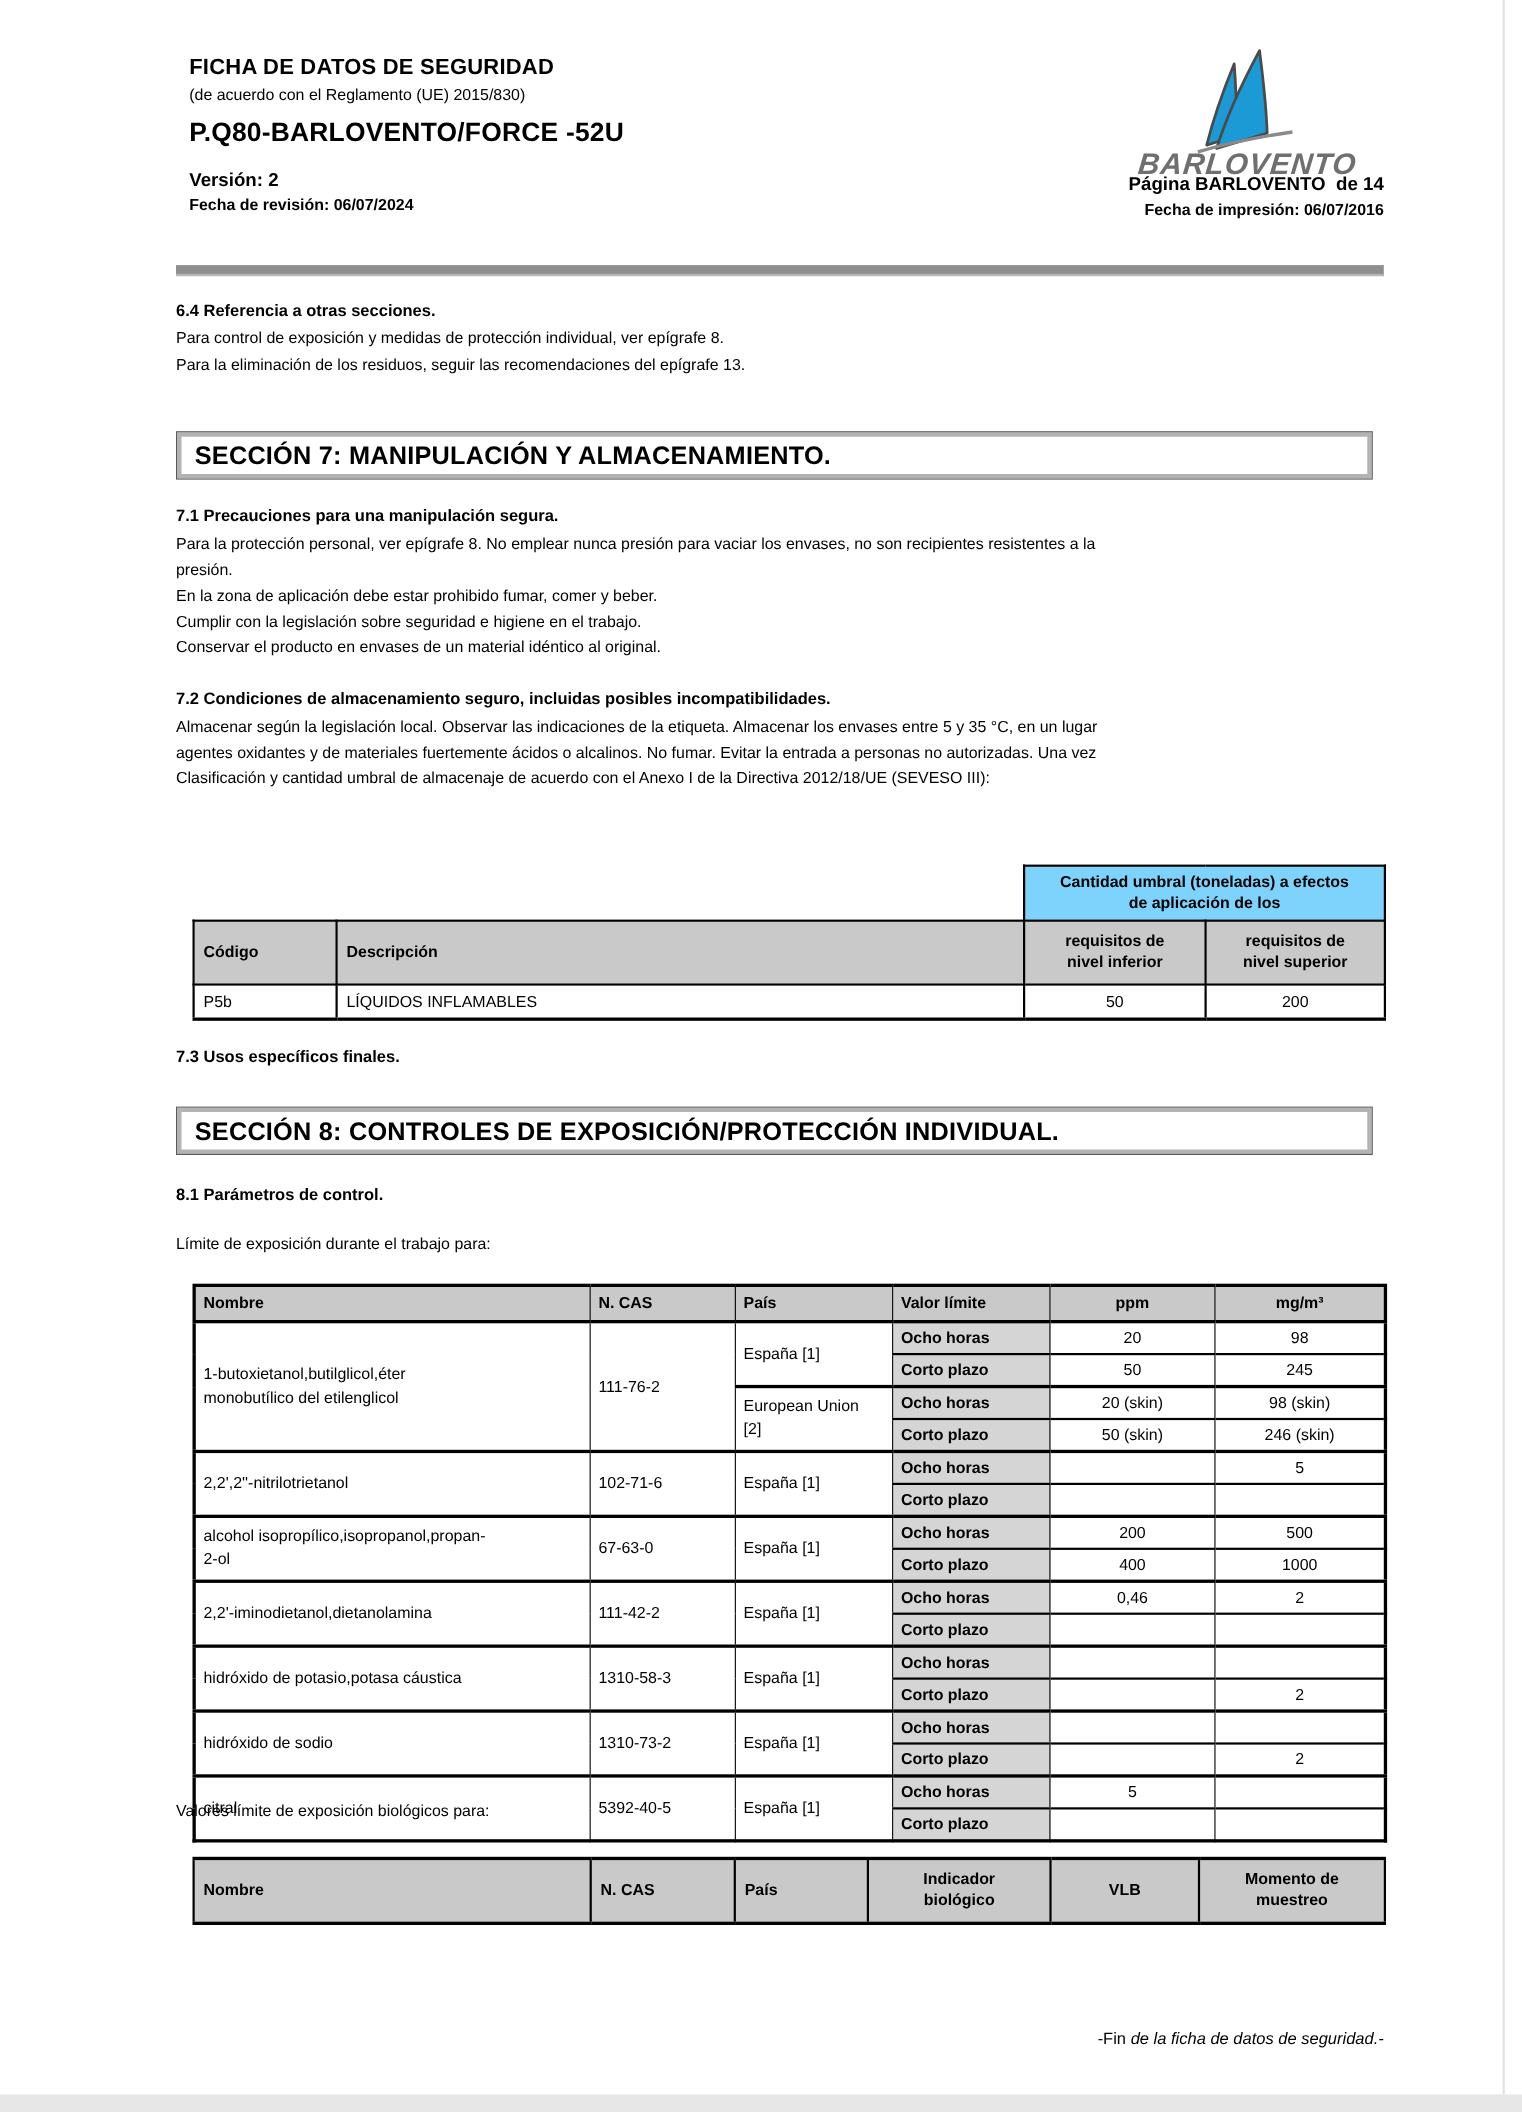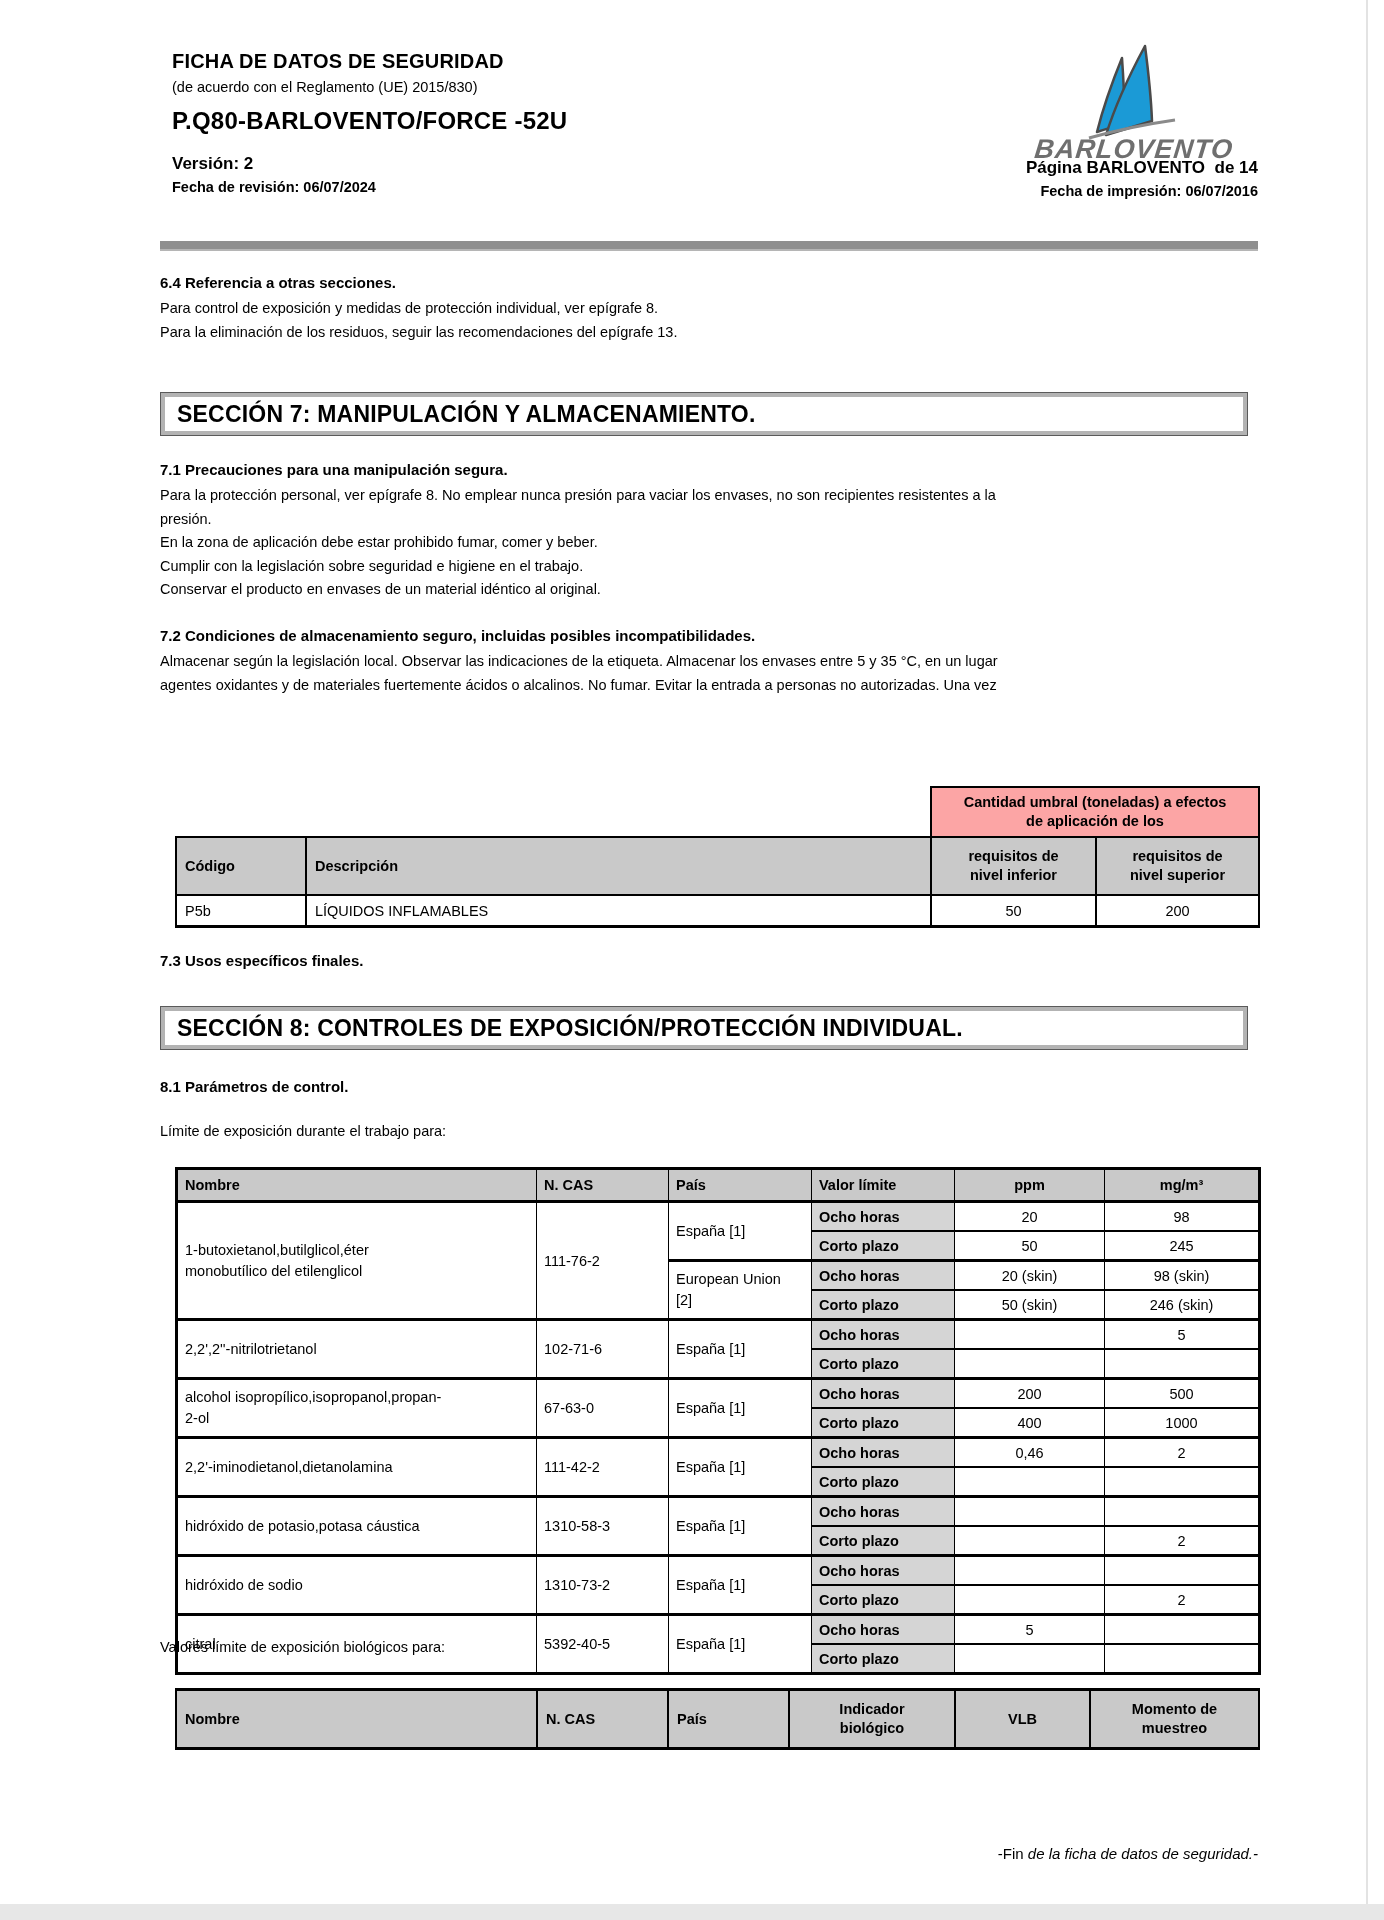--- a/index.html
+++ b/index.html
@@ -120,6 +120,7 @@
   <div class="abs tlines" style="top:650px">
       <div class="tline">Almacenar según la legislación local. Observar las indicaciones de la etiqueta. Almacenar los envases entre 5 y 35 °C, en un lugar</div>
       <div class="tline">agentes oxidantes y de materiales fuertemente ácidos o alcalinos. No fumar. Evitar la entrada a personas no autorizadas. Una vez</div>
+      <div class="tline">Clasificación y cantidad umbral de almacenaje de acuerdo con el Anexo I de la Directiva 2012/18/UE (SEVESO III):</div>
     </div>
 
   <table class="seveso">

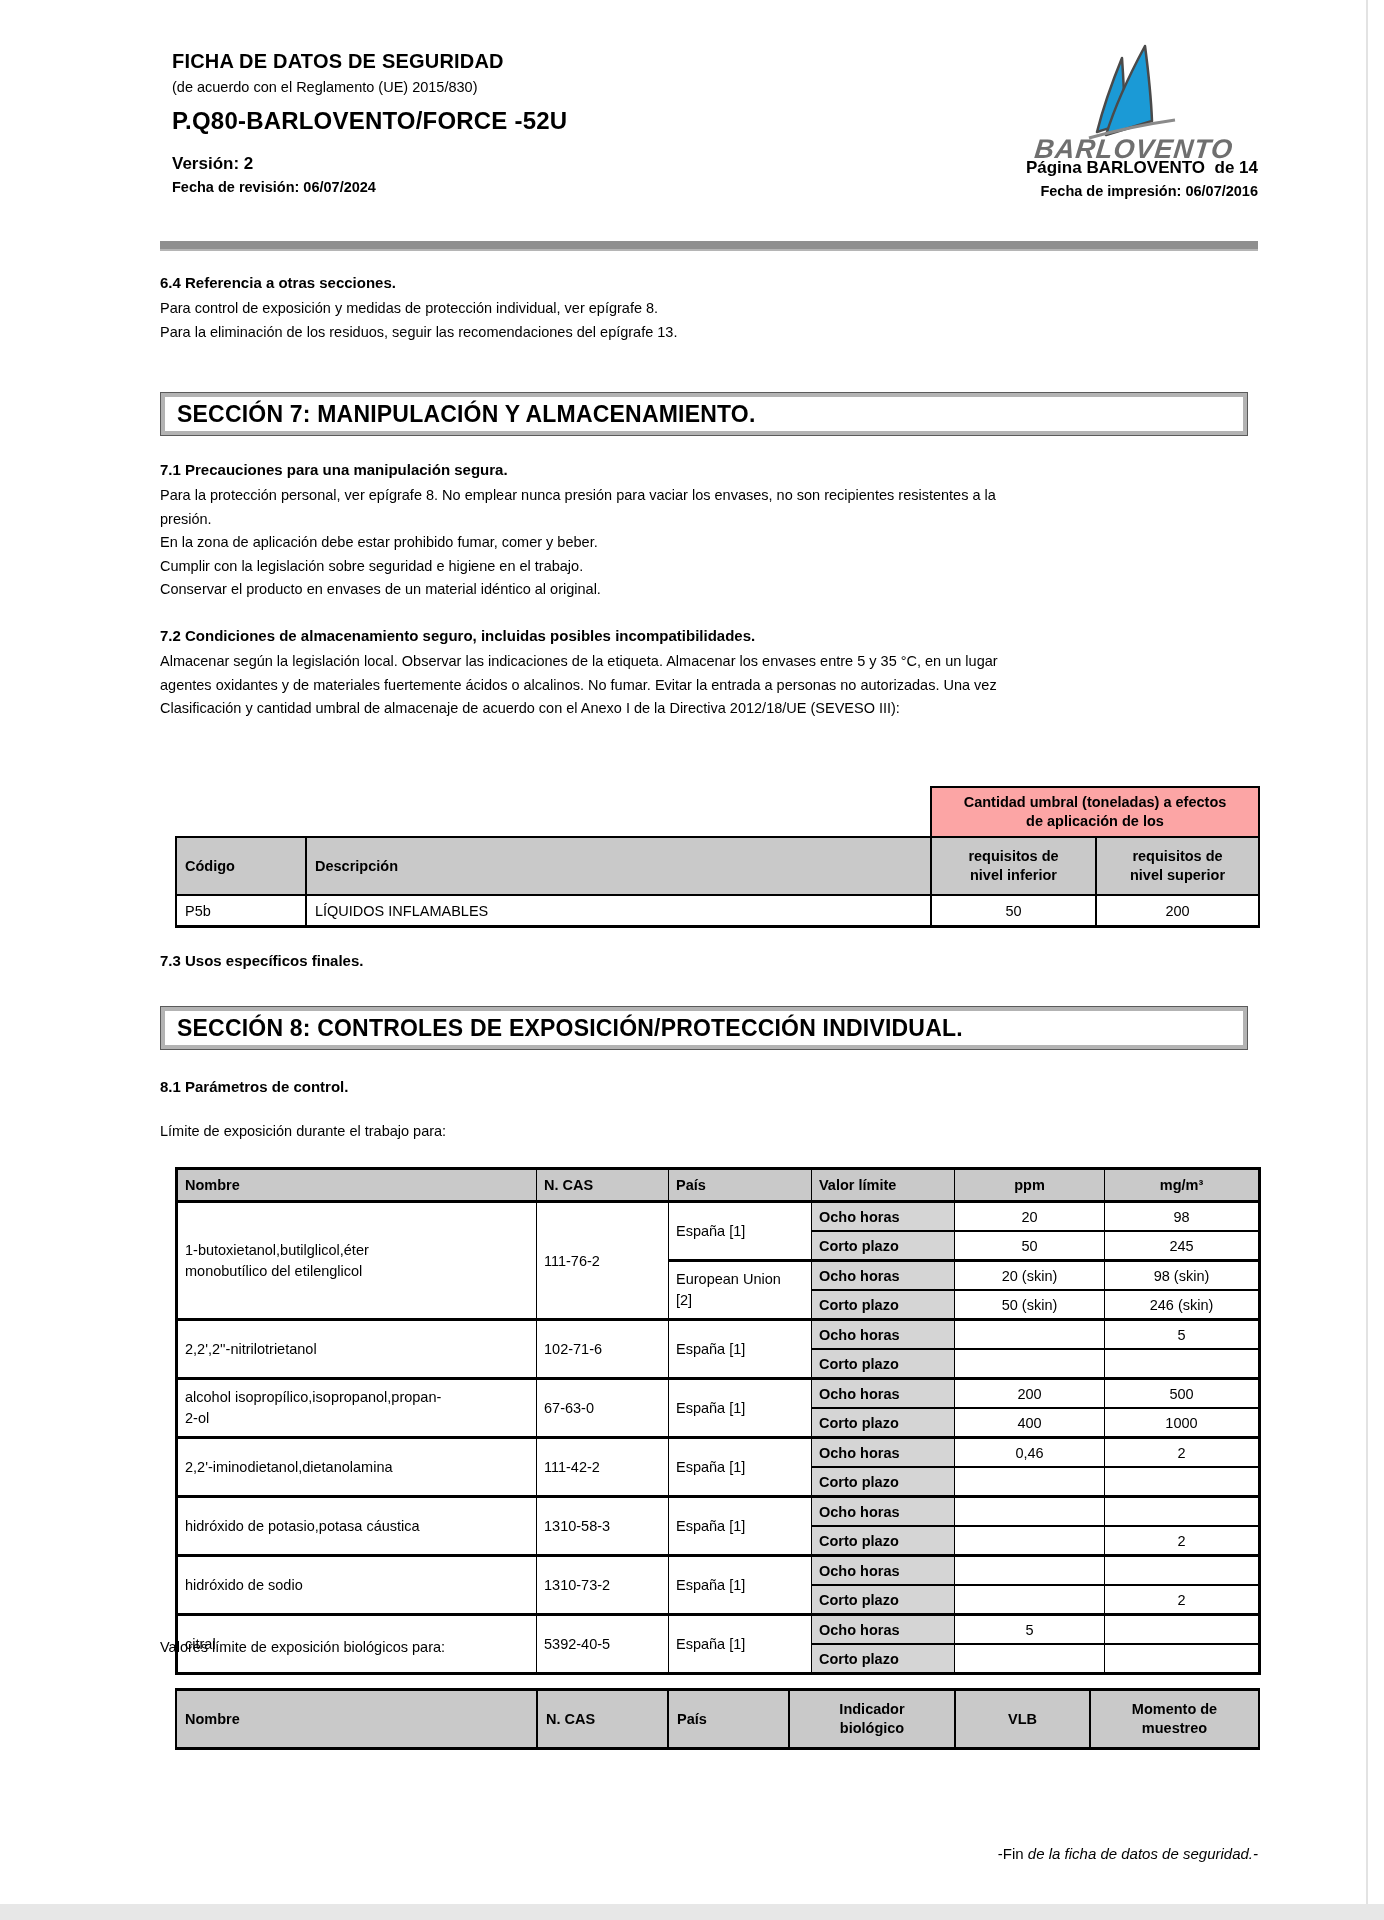--- a/index.html
+++ b/index.html
@@ -35,7 +35,7 @@
   .seveso{position:absolute;left:175px;top:786px;width:1083px;}
   .seveso td,.seveso th{overflow:hidden;}
   .seveso .ghost{border:none;background:transparent;}
-  .seveso .span-head{border:2px solid #000;background:#fca5a5;font-weight:bold;
+  .seveso .span-head{border:2px solid #000;background:#7dd3fc;font-weight:bold;
                      text-align:center;padding:2px 28px;line-height:1.3;height:44px;}
   .seveso th{border:2px solid #000;background:#c9c9c9;font-weight:bold;
              text-align:left;padding:4px 8px;height:48px;}

